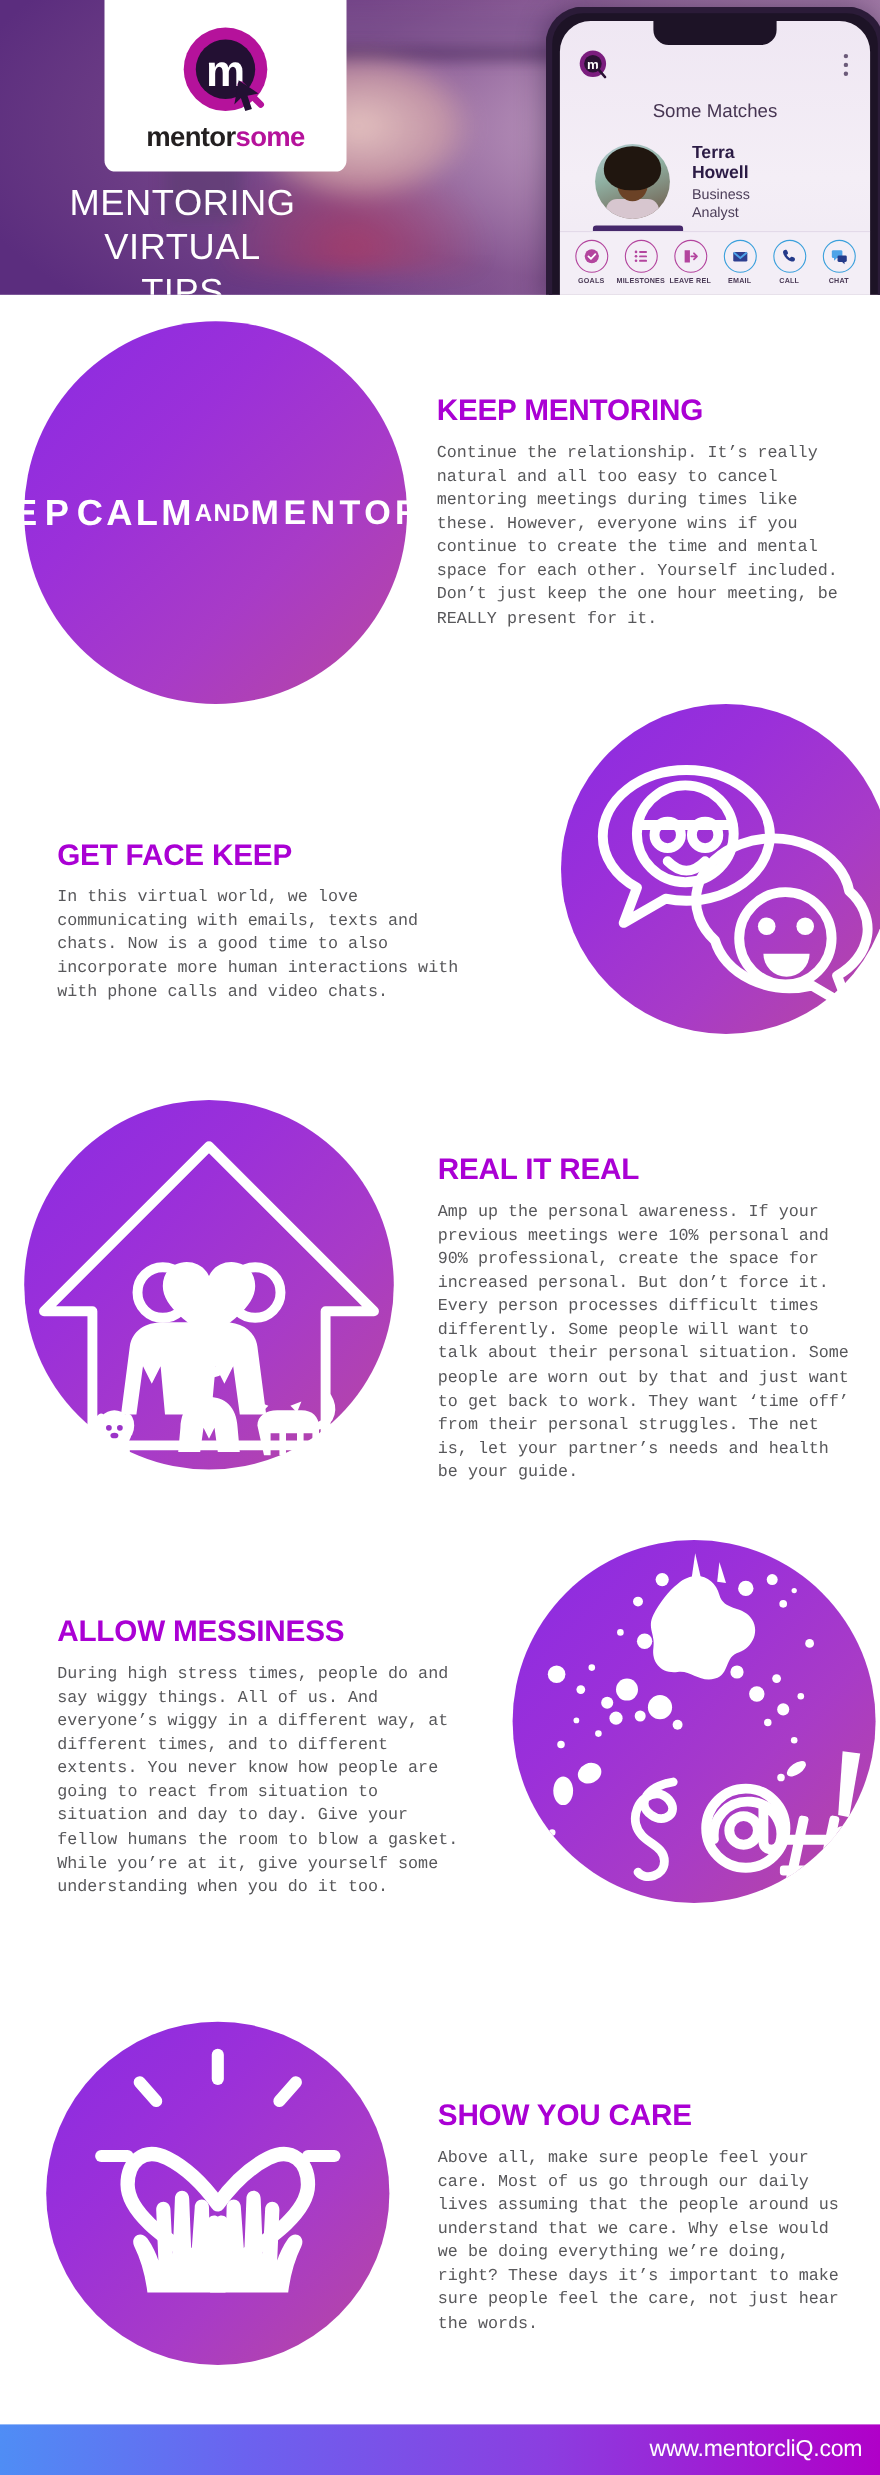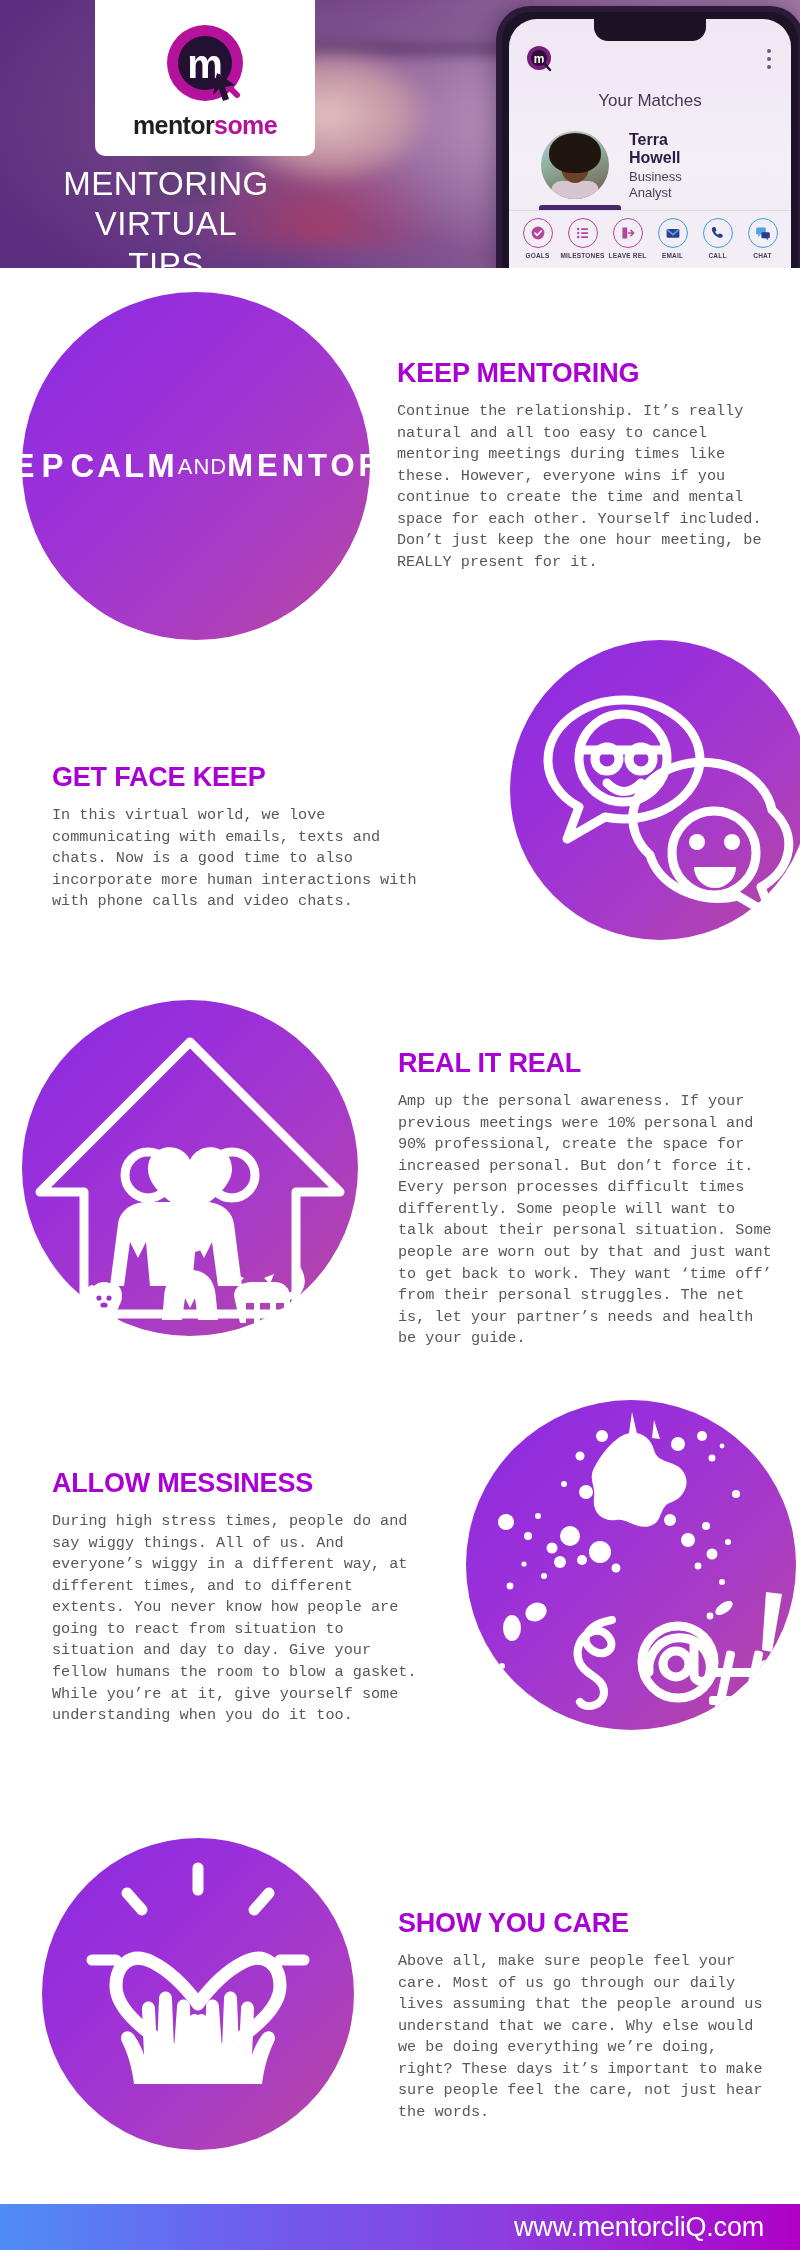--- a/index.html
+++ b/index.html
@@ -155,7 +155,7 @@
             <i></i>
         </div>
 
-        <div class="ph-title">Your Matches</div>
+        <div class="ph-title">Some Matches</div>
 
         <div class="ph-avatar">
           <div class="shirt"></div>

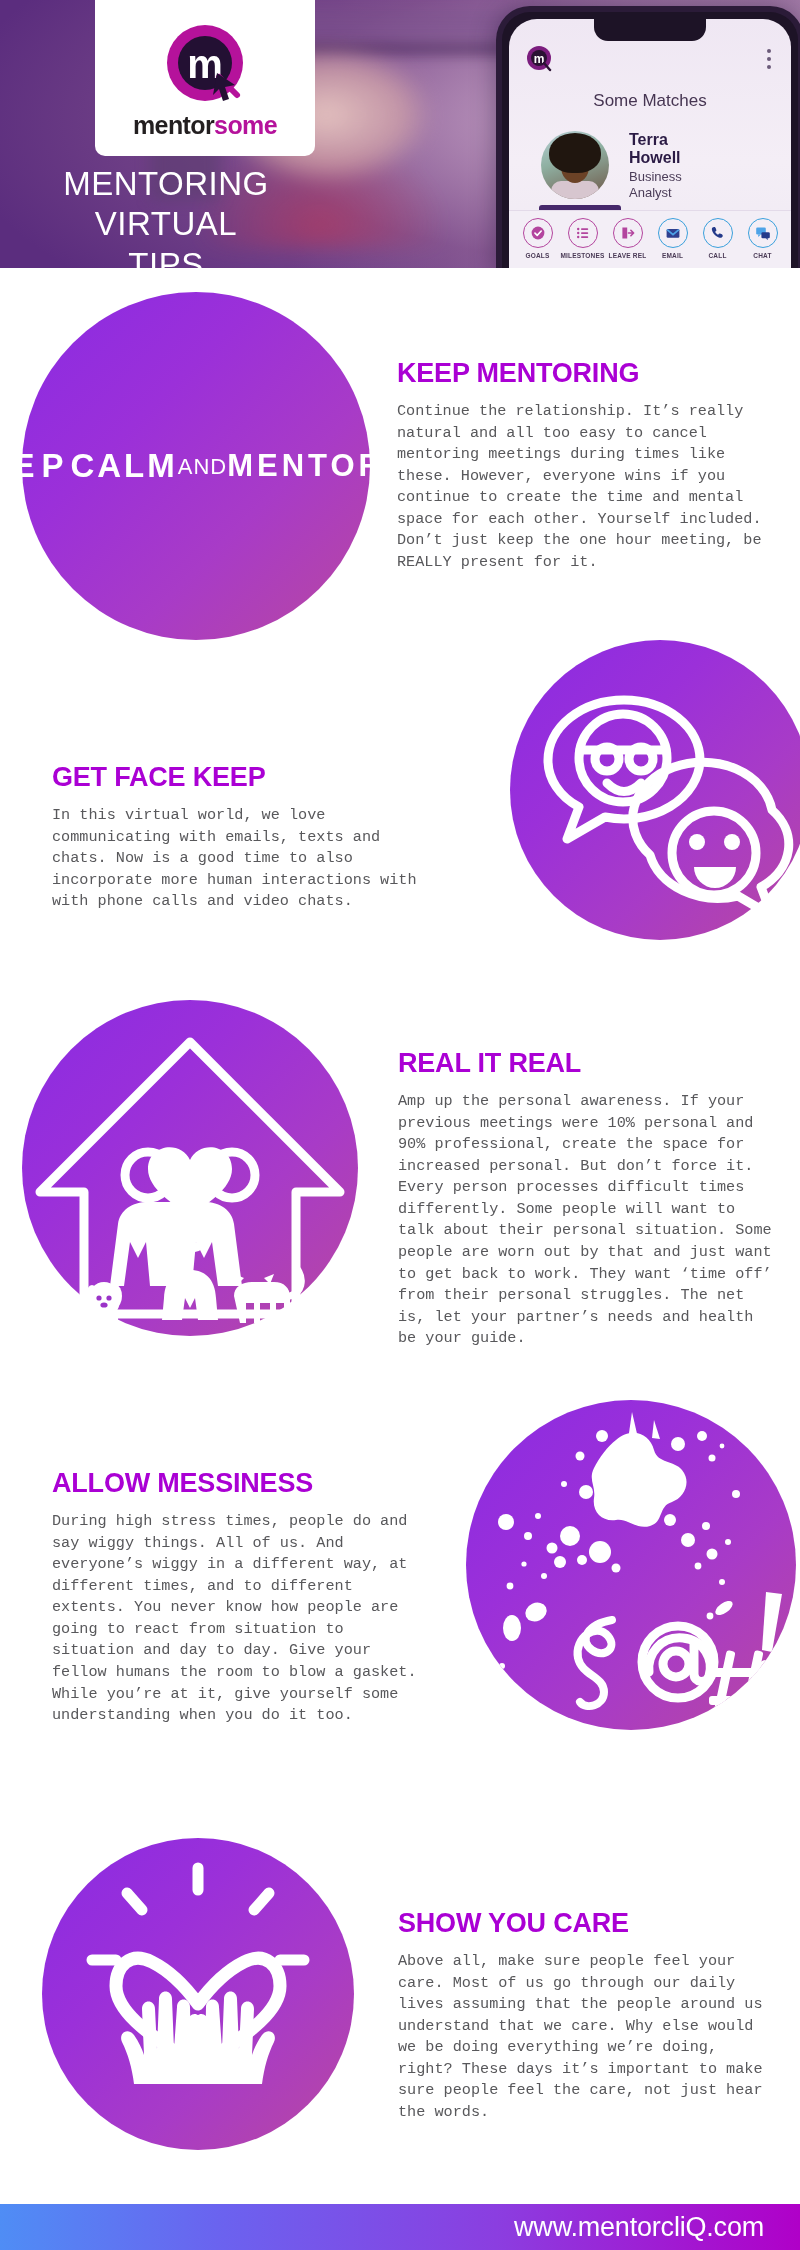--- a/index.html
+++ b/index.html
@@ -76,7 +76,7 @@
     align-items:center;justify-content:center;color:#fff;text-align:center;}
   .kc .l1{font-size:33px;font-weight:700;letter-spacing:7px;line-height:1.26;}
   .kc .l2{font-size:33px;font-weight:700;letter-spacing:3px;line-height:1.26;}
-  .kc .l3{font-size:22px;font-weight:400;letter-spacing:1px;line-height:1.5;}
+  .kc .l3{font-size:22px;font-weight:700;letter-spacing:1px;line-height:1.5;}
   .kc .l4{font-size:31px;font-weight:700;letter-spacing:4px;line-height:1.26;}
   .sec1-text{position:absolute;left:397px;top:358px;width:390px;}
 

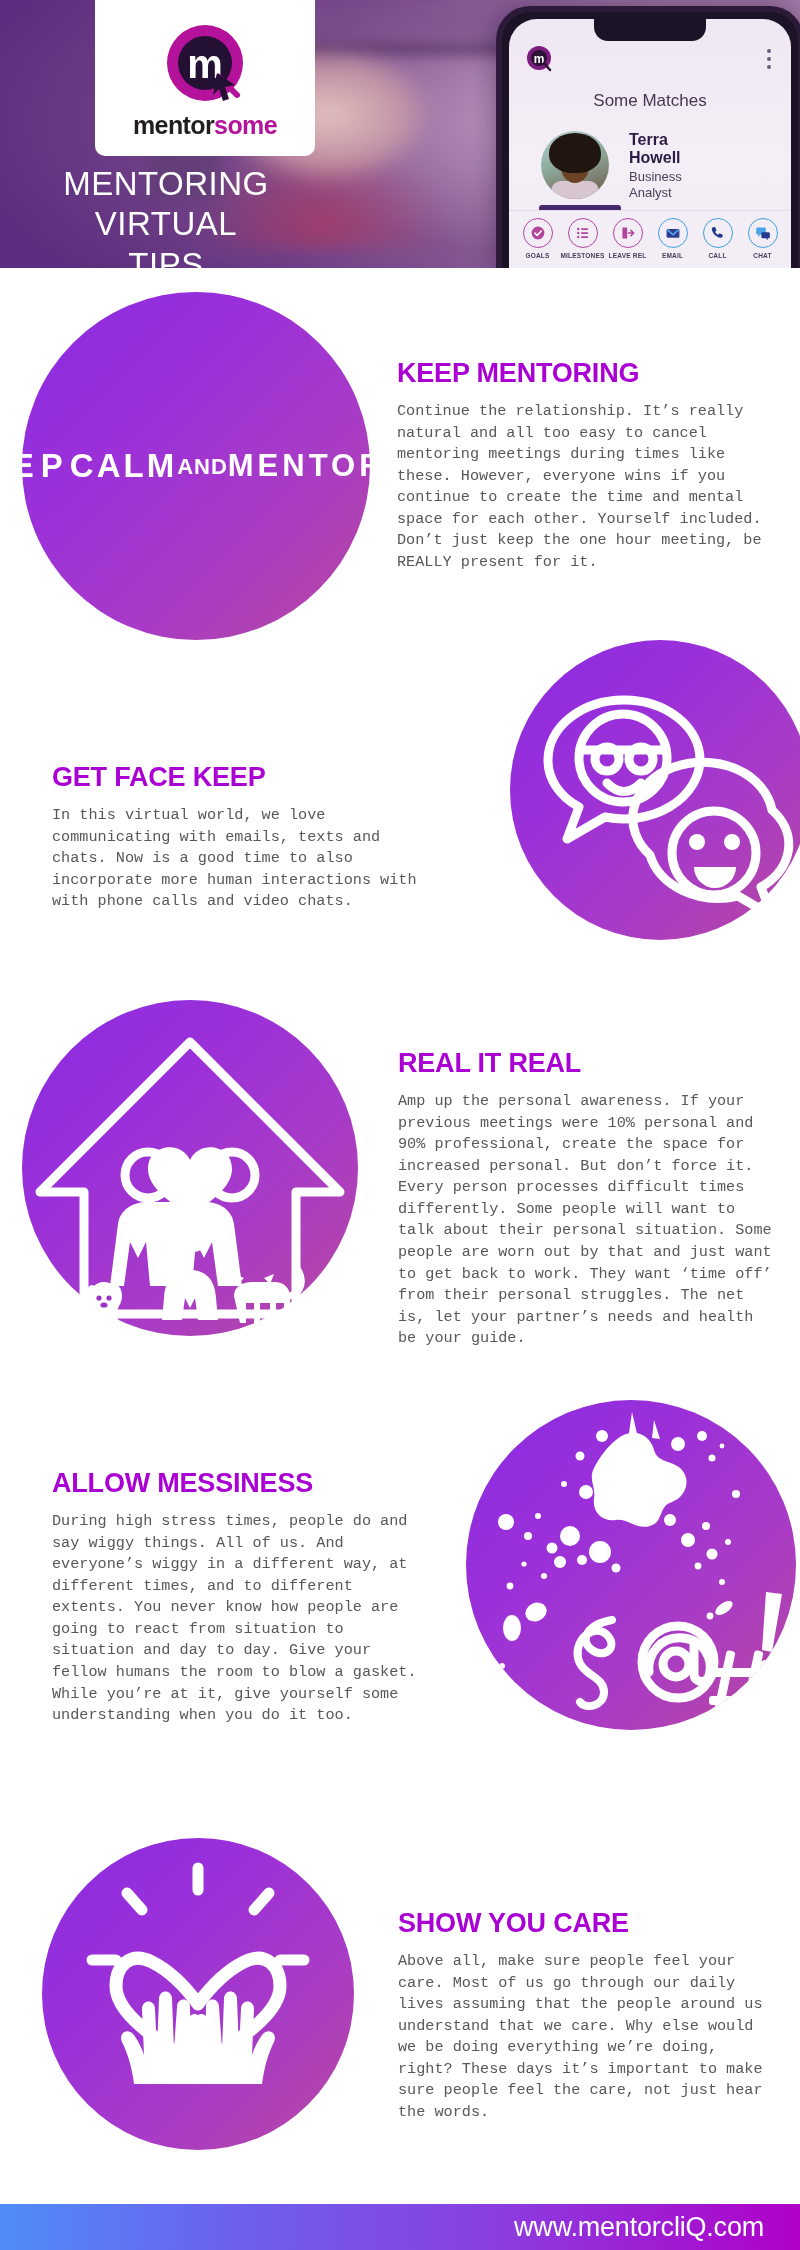--- a/index.html
+++ b/index.html
@@ -102,7 +102,7 @@
   .footer{position:absolute;left:0;bottom:0;width:800px;height:46px;
     background:linear-gradient(90deg,#4f8df5 0%,#6b62ef 28%,#8b3ee0 62%,#b000c8 100%);
     display:flex;align-items:center;justify-content:flex-end;}
-  .footer span{color:#fff;font-size:27px;margin-right:36px;letter-spacing:-0.2px;}
+  .footer span{color:#fff;font-size:21px;margin-right:16px;letter-spacing:-0.2px;}
 </style>
 </head>
 <body>

